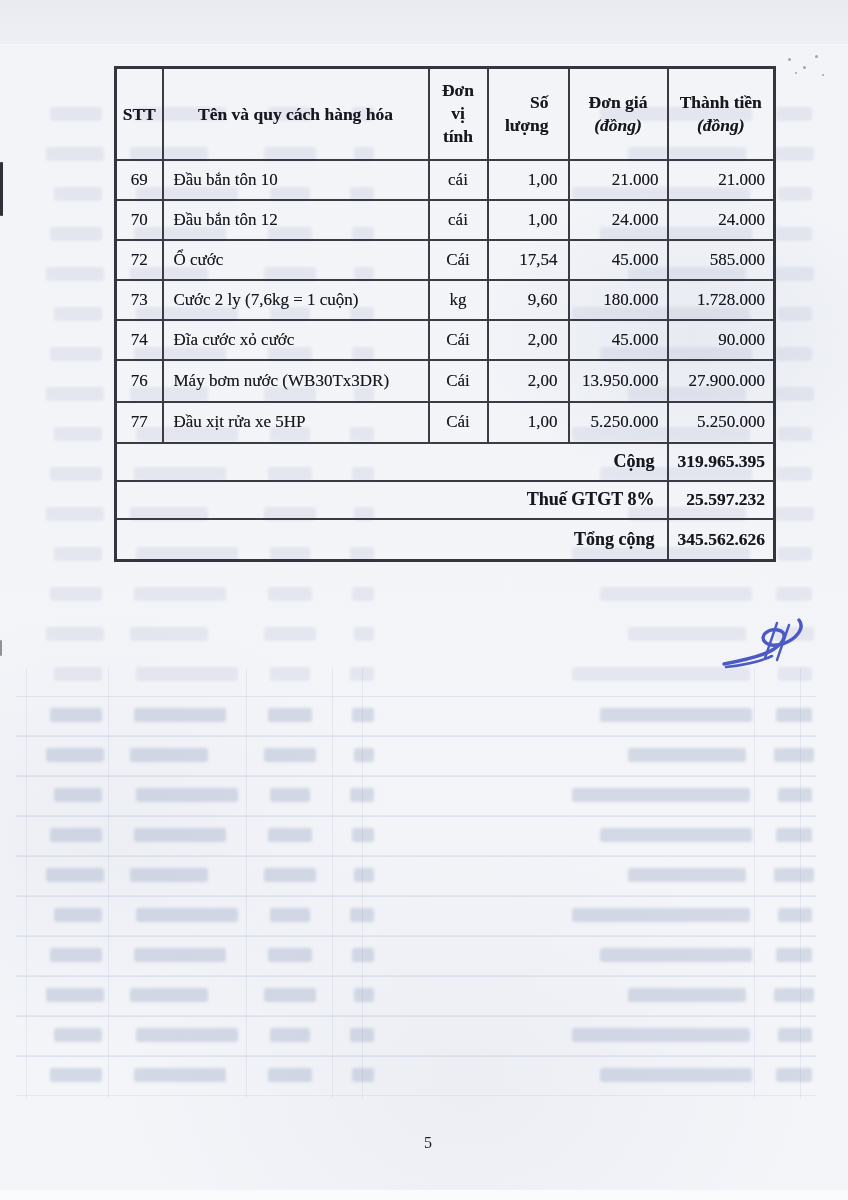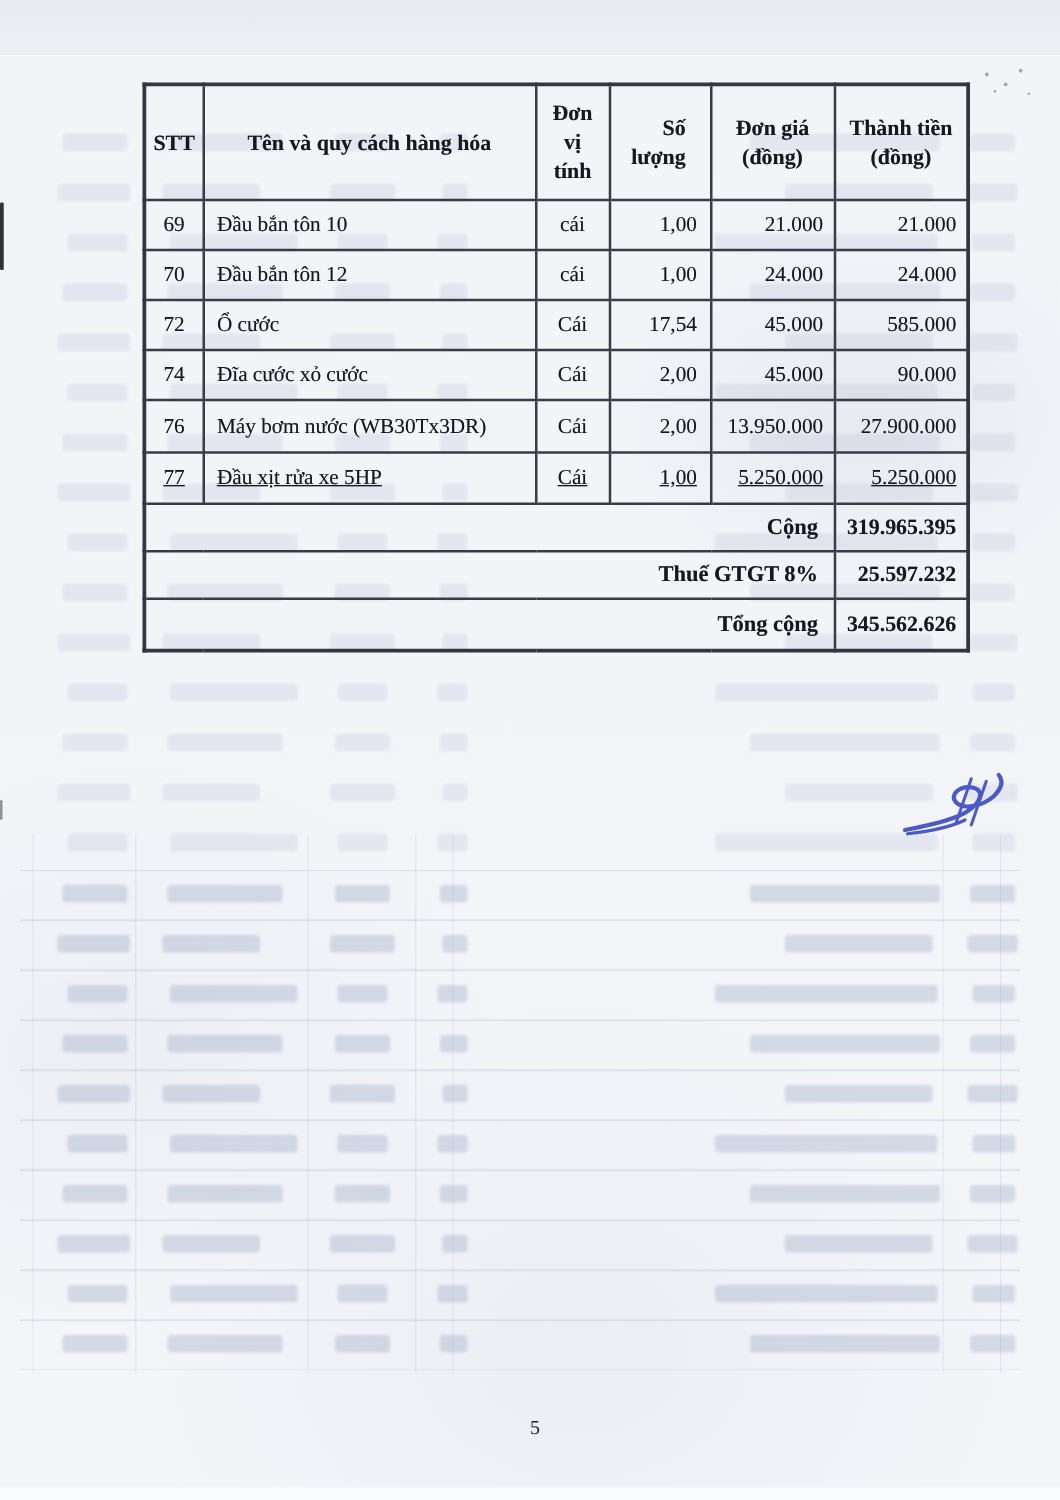--- a/index.html
+++ b/index.html
@@ -47,7 +47,7 @@
   table.items{border:3px solid #35353f;}
   tr.hdr{height:92px;}
   tr.hdr th{font-weight:bold;text-align:center;line-height:1.32;font-size:17.5px;}
-  tr.hdr th .sub{display:block;}
+  tr.hdr th .sub{font-style:italic;display:block;}
   tr.hdr th .wrapbox{display:inline-block;vertical-align:middle;}
   th.h-unit .wrapbox{max-width:38px;}
   th.h-qty{text-align:right;padding-right:10px;}

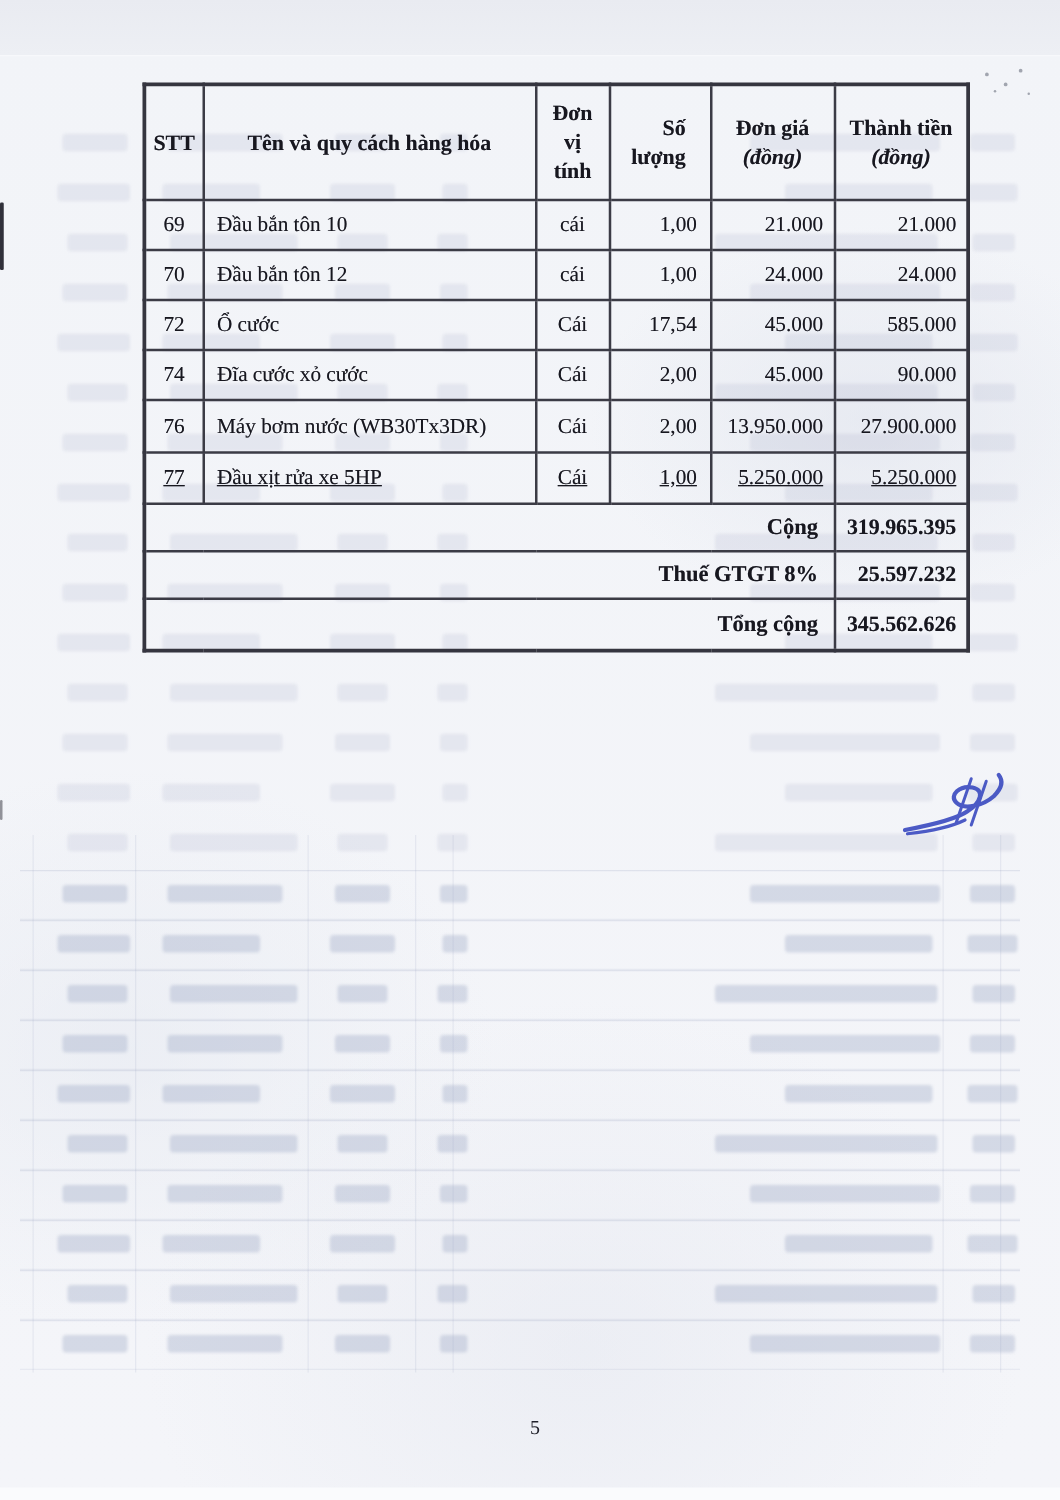--- a/index.html
+++ b/index.html
@@ -344,6 +344,14 @@
     <td class="t-price"><span>45.000</span></td>
     <td class="t-total"><span>585.000</span></td>
   </tr>
+      <tr class="item row-73">
+    <td class="t-stt"><span>73</span></td>
+    <td class="t-name"><span>Cước 2 ly (7,6kg = 1 cuộn)</span></td>
+    <td class="t-unit"><span>kg</span></td>
+    <td class="t-qty"><span>9,60</span></td>
+    <td class="t-price"><span>180.000</span></td>
+    <td class="t-total"><span>1.728.000</span></td>
+  </tr>
       <tr class="item row-74">
     <td class="t-stt"><span>74</span></td>
     <td class="t-name"><span>Đĩa cước xỏ cước</span></td>

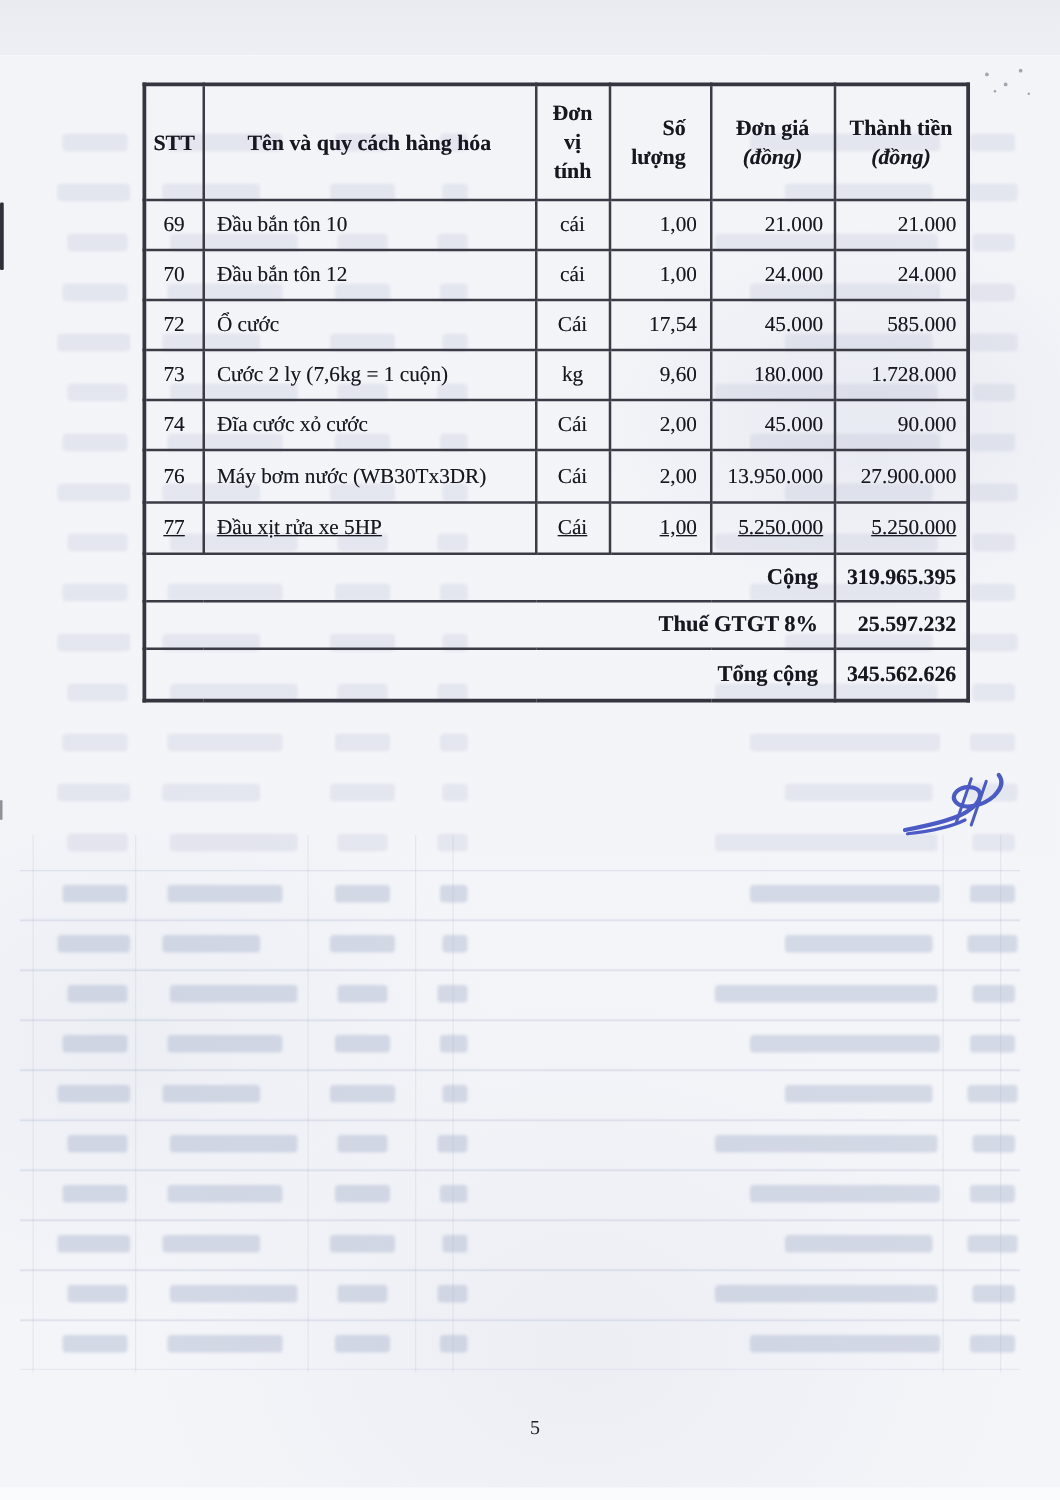--- a/index.html
+++ b/index.html
@@ -62,7 +62,7 @@
   tr.item.row-75{height:62px;}
   tr.item.row-75 td.t-name span{display:inline-block;max-width:214px;line-height:1.45;}
   tr.item.row-76{height:42px;}
-  tr.item.row-77{height:41px;text-decoration:underline;}
+  tr.item.row-77{height:41px;}
   tr.sum{height:38px;font-weight:bold;}
   tr.sum:last-child{height:42px;}
   tr.sum td.s-label{text-align:right;padding-right:12px;font-size:18px;}

